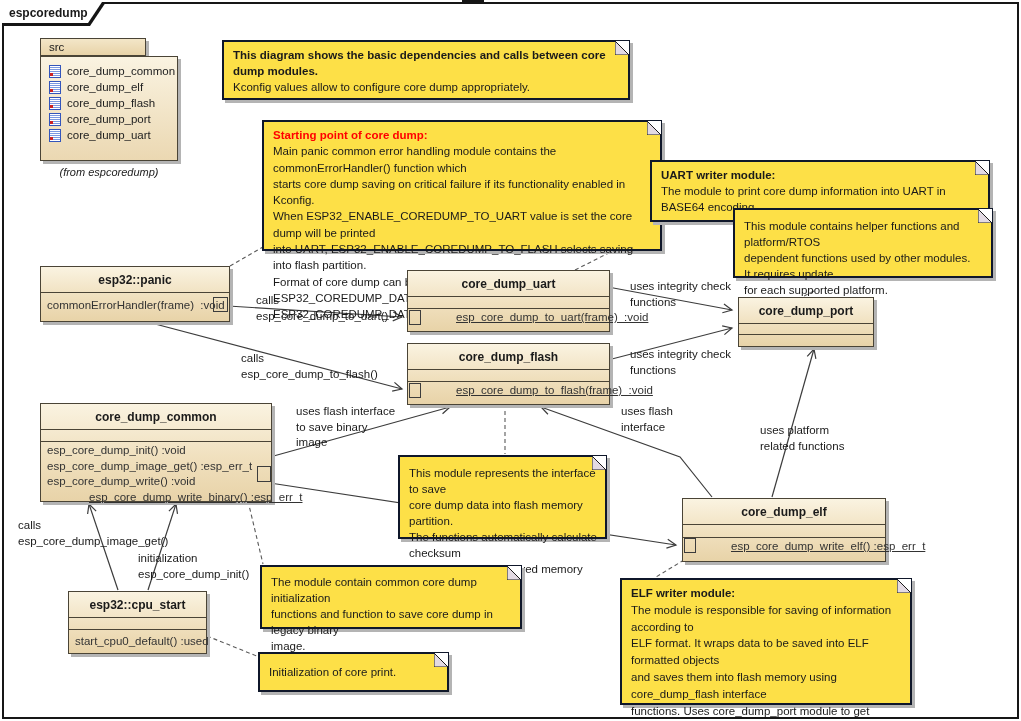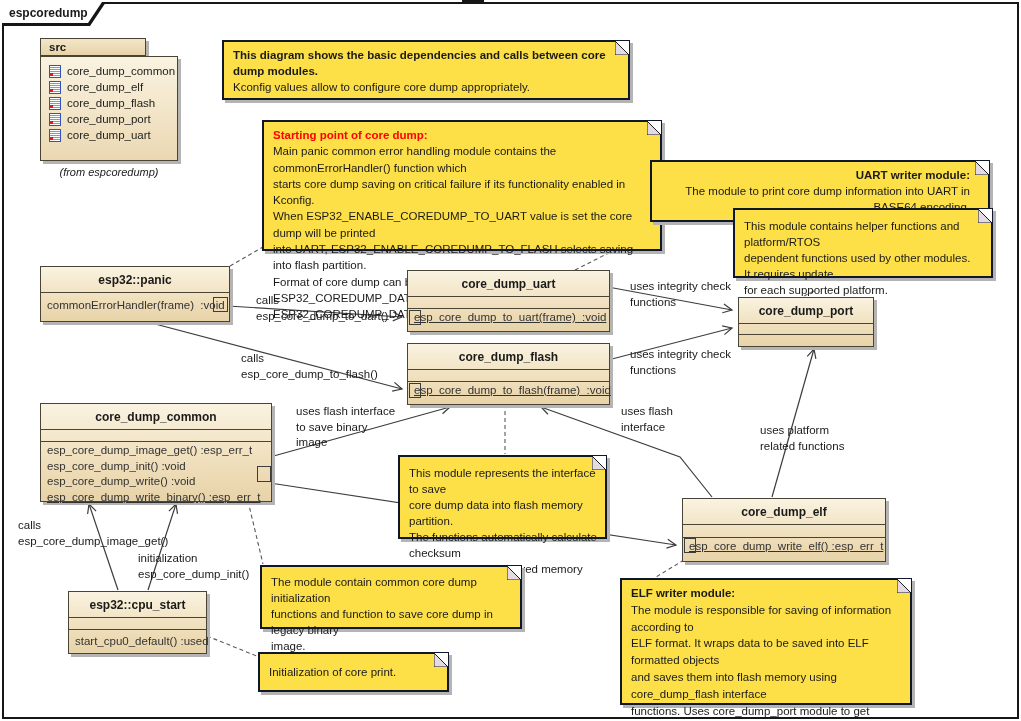--- a/index.html
+++ b/index.html
@@ -34,7 +34,7 @@
   
   .pkg-tab{left:40px;top:38px;width:106px;height:18px;background:linear-gradient(180deg,#F3E6C8,#E8D3A8);
            border:1.5px solid #4a4436;box-shadow:3px 3px 0 #b4b4b4;
-           font-size:11.5px;font-weight:bold;padding:2px 0 0 8px;box-sizing:border-box;}
+           font-size:11.5px;font-weight:normal;padding:2px 0 0 8px;box-sizing:border-box;}
   .pkg-body{left:40px;top:56px;width:138px;height:105px;background:linear-gradient(180deg,#FAF3E1,#EBD8B2);
             border:1.5px solid #4a4436;box-shadow:3px 3px 0 #b4b4b4;padding:6px 0 0 8px;box-sizing:border-box;}
   .pkg-item{display:flex;align-items:center;height:16px;font-size:11.5px;color:#222;}

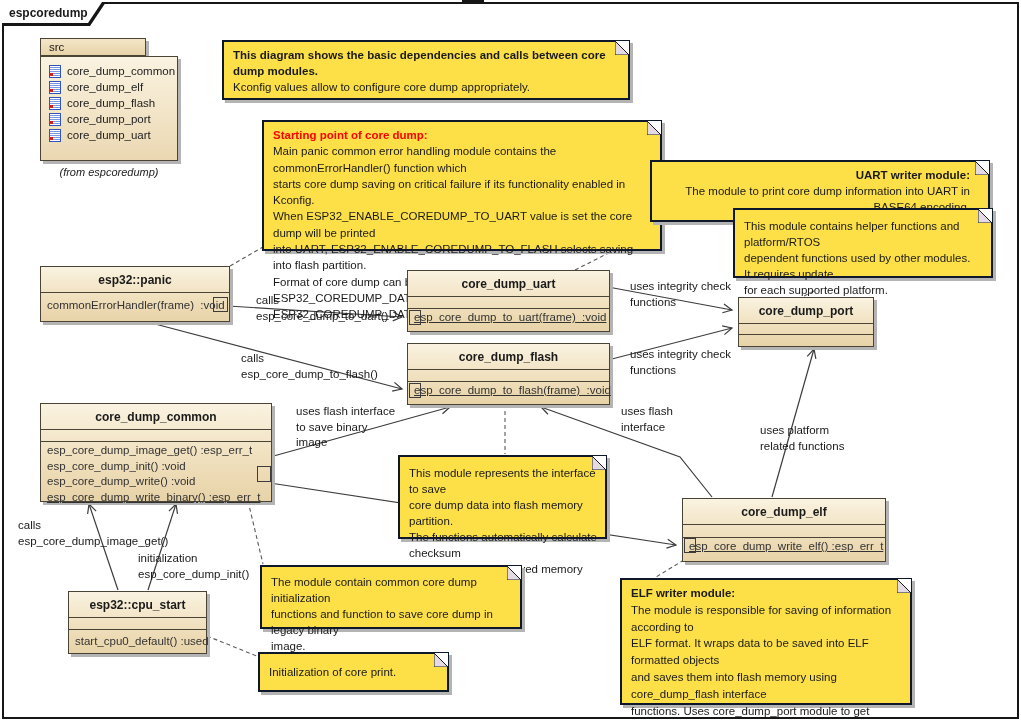--- a/index.html
+++ b/index.html
@@ -131,7 +131,7 @@
 ESP32_COREDUMP_DATA_FORMAT_BIN.</span></div>
 </div>
 
-<div class="abs note" style="left:650px;top:160px;width:336px;height:58px;text-align:right;">
+<div class="abs note" style="left:650px;top:160px;width:336px;height:58px;">
   <svg class="fold" width="14" height="14">
       <path d="M0,0 L14,0 L14,14 Z" fill="#ffffff"></path>
       <path d="M0,0 L14,14 L0,14 Z" fill="#e3dae3" stroke="#1a1a1a" stroke-width="1"></path>

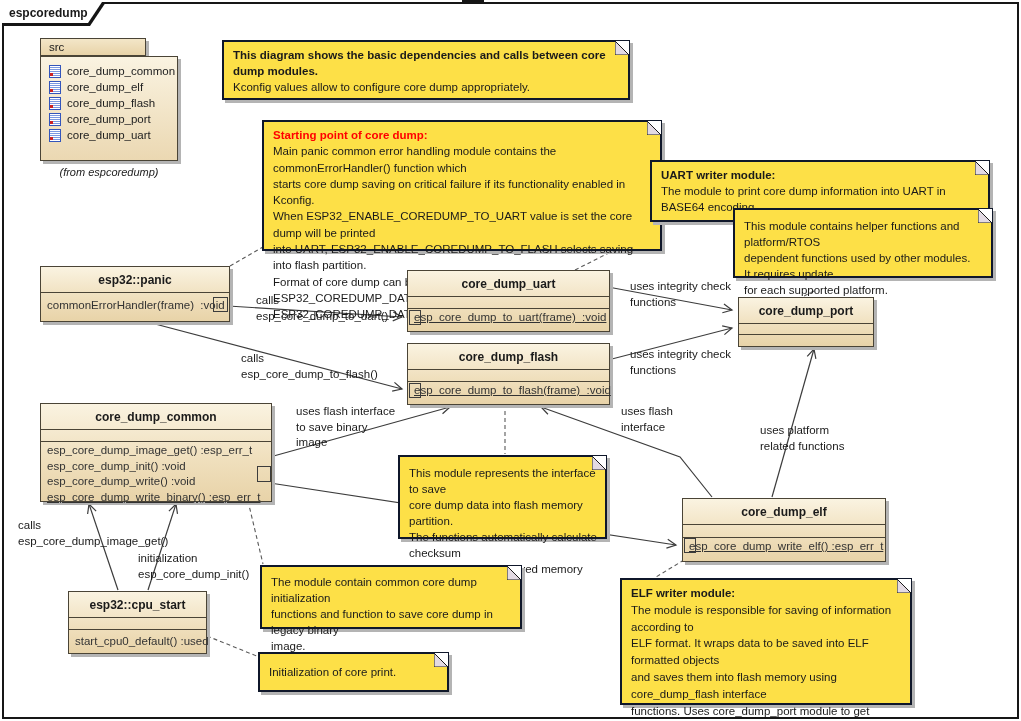--- a/index.html
+++ b/index.html
@@ -22,7 +22,7 @@
   .cls .empty{border-bottom:1px solid #4a4436;}
   .cls .empty:last-child{border-bottom:none;}
   .cls .m{font-size:11.5px;color:#333;padding:1px 0 0 6px;white-space:pre;line-height:14.5px;}
-  .cls .mu{text-decoration:underline;}
+  .cls .mu{text-decoration:underline;margin-left:42px;}
   .anchor{border:1px solid #3c3c3c;background:transparent;}
   
   .note{background:#fde047;border:2px solid #0f172a;box-shadow:3px 3px 0 #b4b4b4;}

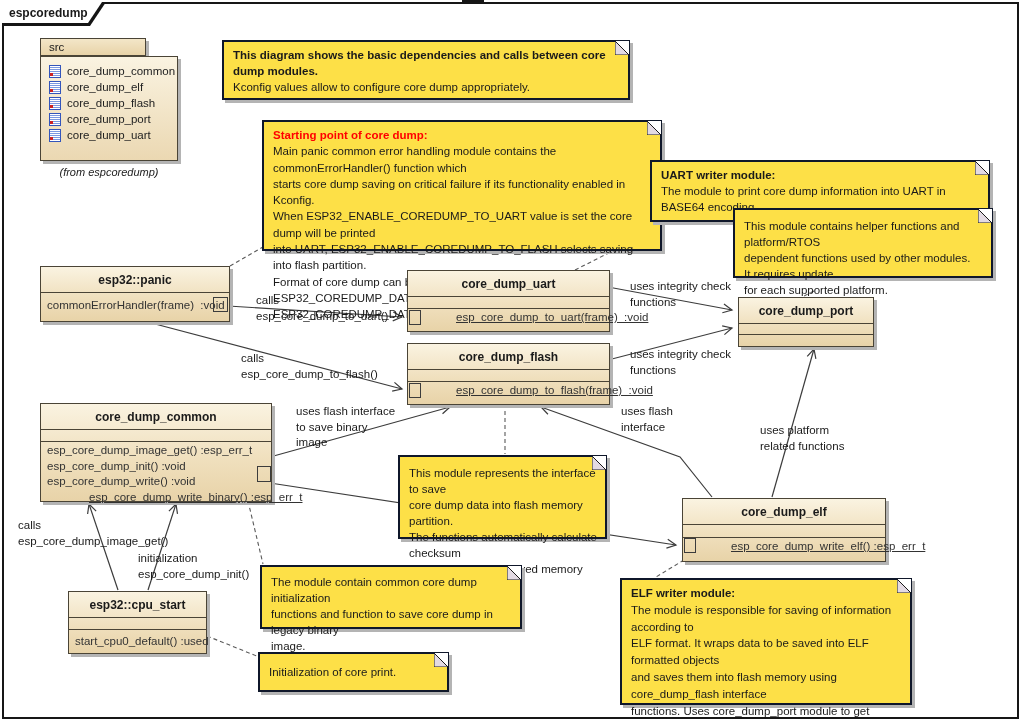--- a/index.html
+++ b/index.html
@@ -219,8 +219,8 @@
 <div class="abs cls" style="left:40px;top:403px;width:230px;height:97px;">
   <div class="hdr" style="height:25px;">core_dump_common</div>
   <div class="empty" style="height:11px;"></div>
+  <div class="m">esp_core_dump_init() :void</div>
   <div class="m">esp_core_dump_image_get() :esp_err_t</div>
-  <div class="m">esp_core_dump_init() :void</div>
   <div class="m">esp_core_dump_write() :void</div>
   <div class="m mu">esp_core_dump_write_binary() :esp_err_t</div>
 </div>

